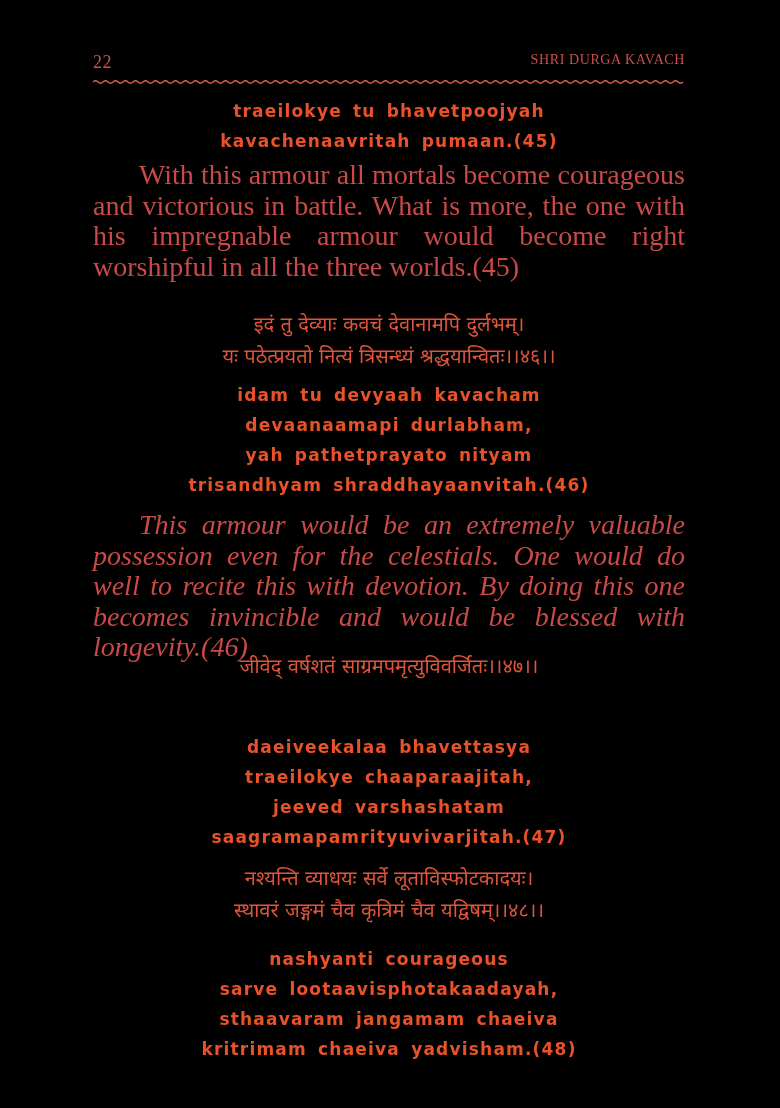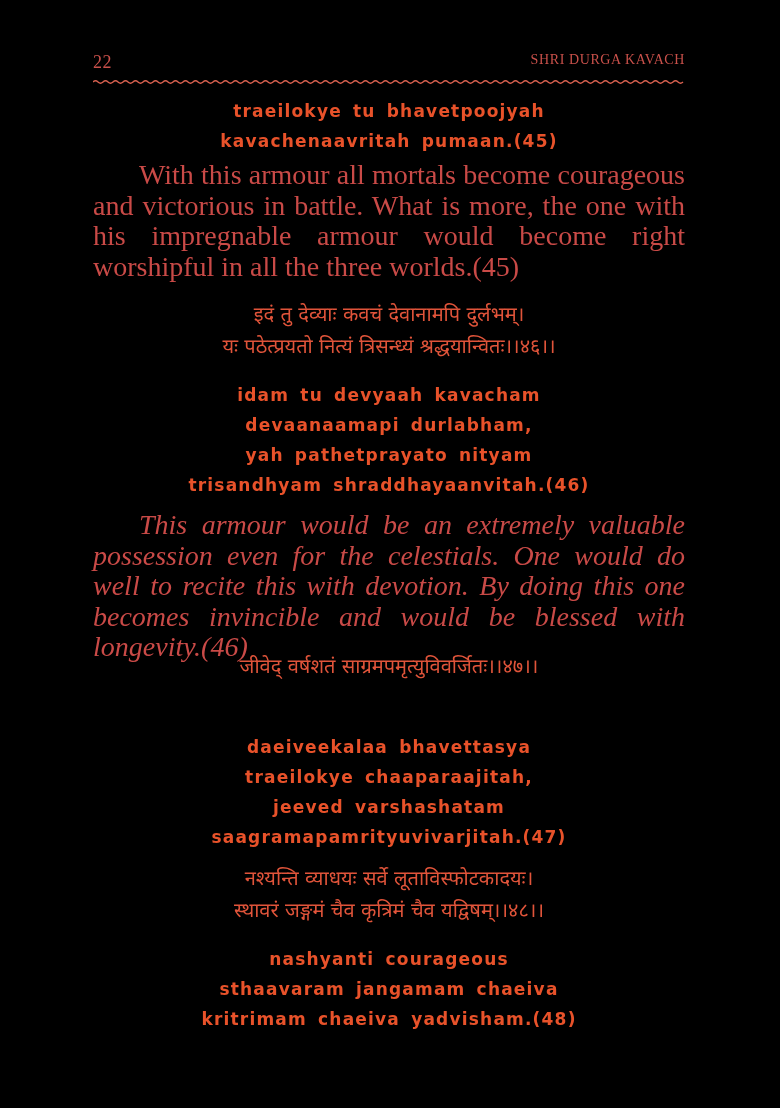--- a/index.html
+++ b/index.html
@@ -108,7 +108,7 @@
 
     <div class="block translation" style="top:68px;">With this armour all mortals become courageous and victorious in battle. What is more, the one with his impregnable armour would become right worshipful in all the three worlds.(45)</div>
 
-    <div class="block sanskrit" style="top:206px;">
+    <div class="block sanskrit" style="top:216px;">
       <span class="line">इदं तु देव्याः कवचं देवानामपि दुर्लभम्।</span>
       <span class="line">यः पठेत्प्रयतो नित्यं त्रिसन्ध्यं श्रद्धयान्वितः।।४६।।</span>
     </div>

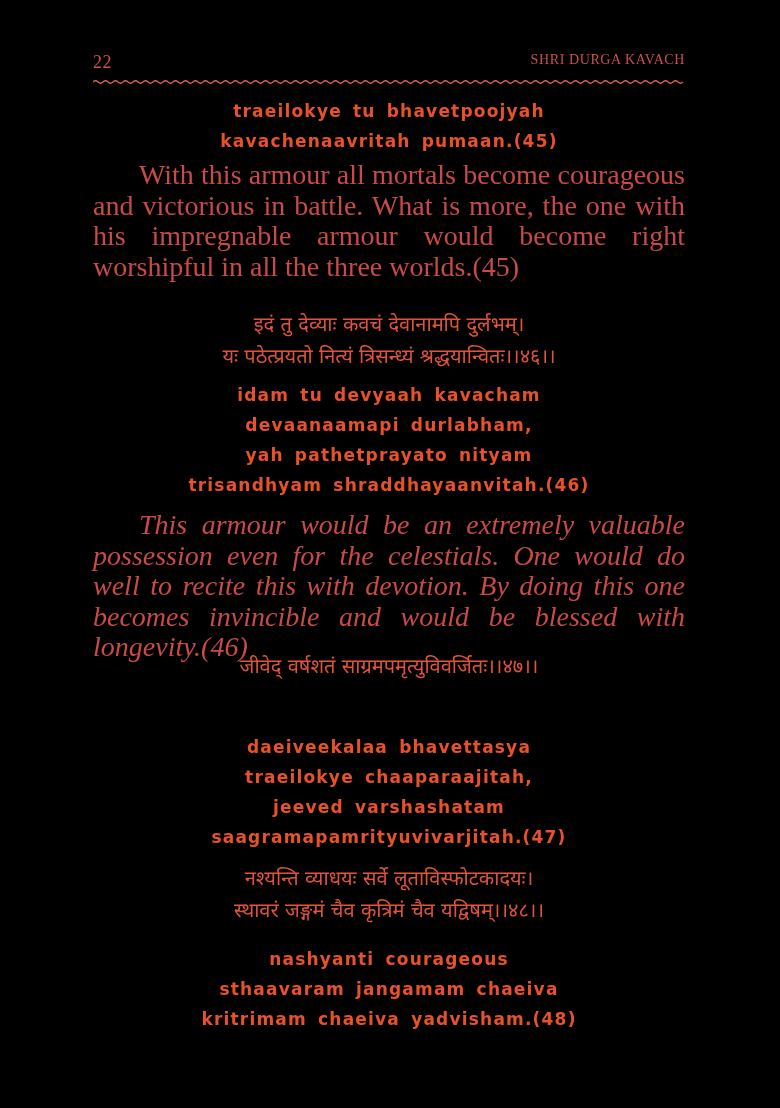--- a/index.html
+++ b/index.html
@@ -140,6 +140,7 @@
 
     <div class="block translit" style="top:852px;">
       <span class="line">nashyanti courageous</span>
+      <span class="line">sarve lootaavisphotakaadayah,</span>
       <span class="line">sthaavaram jangamam chaeiva</span>
       <span class="line">kritrimam chaeiva yadvisham.(48)</span>
     </div>

